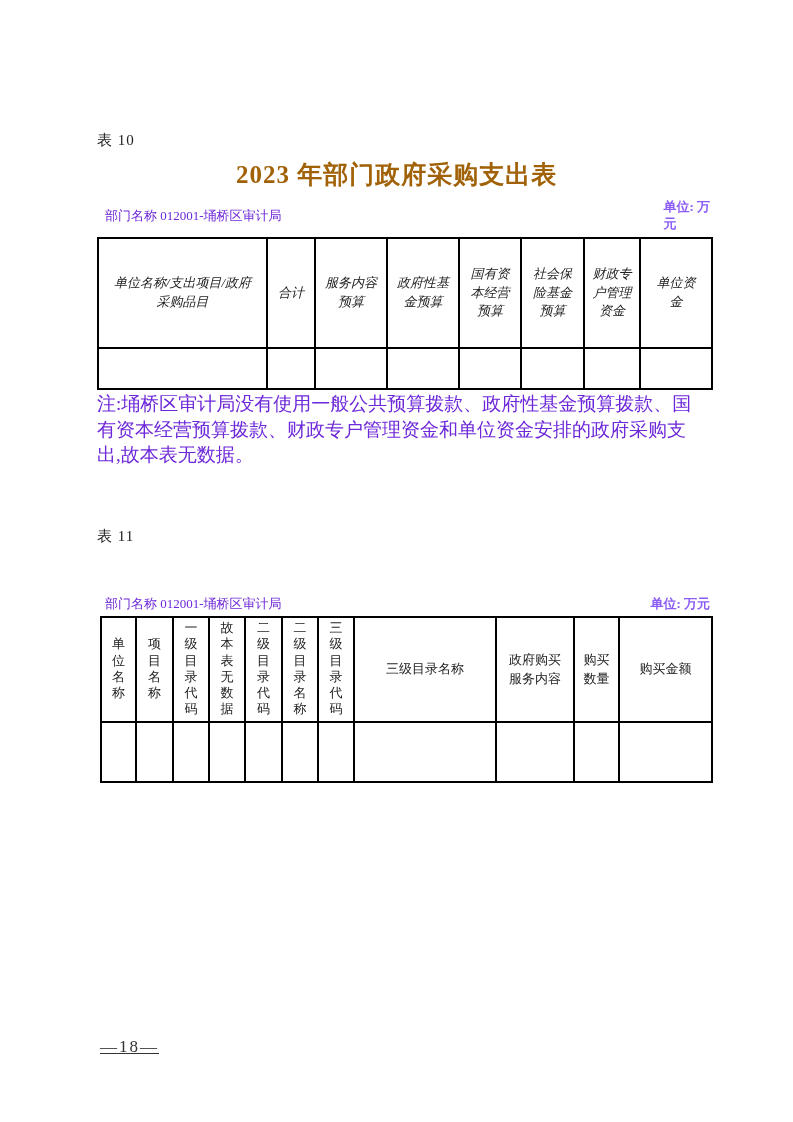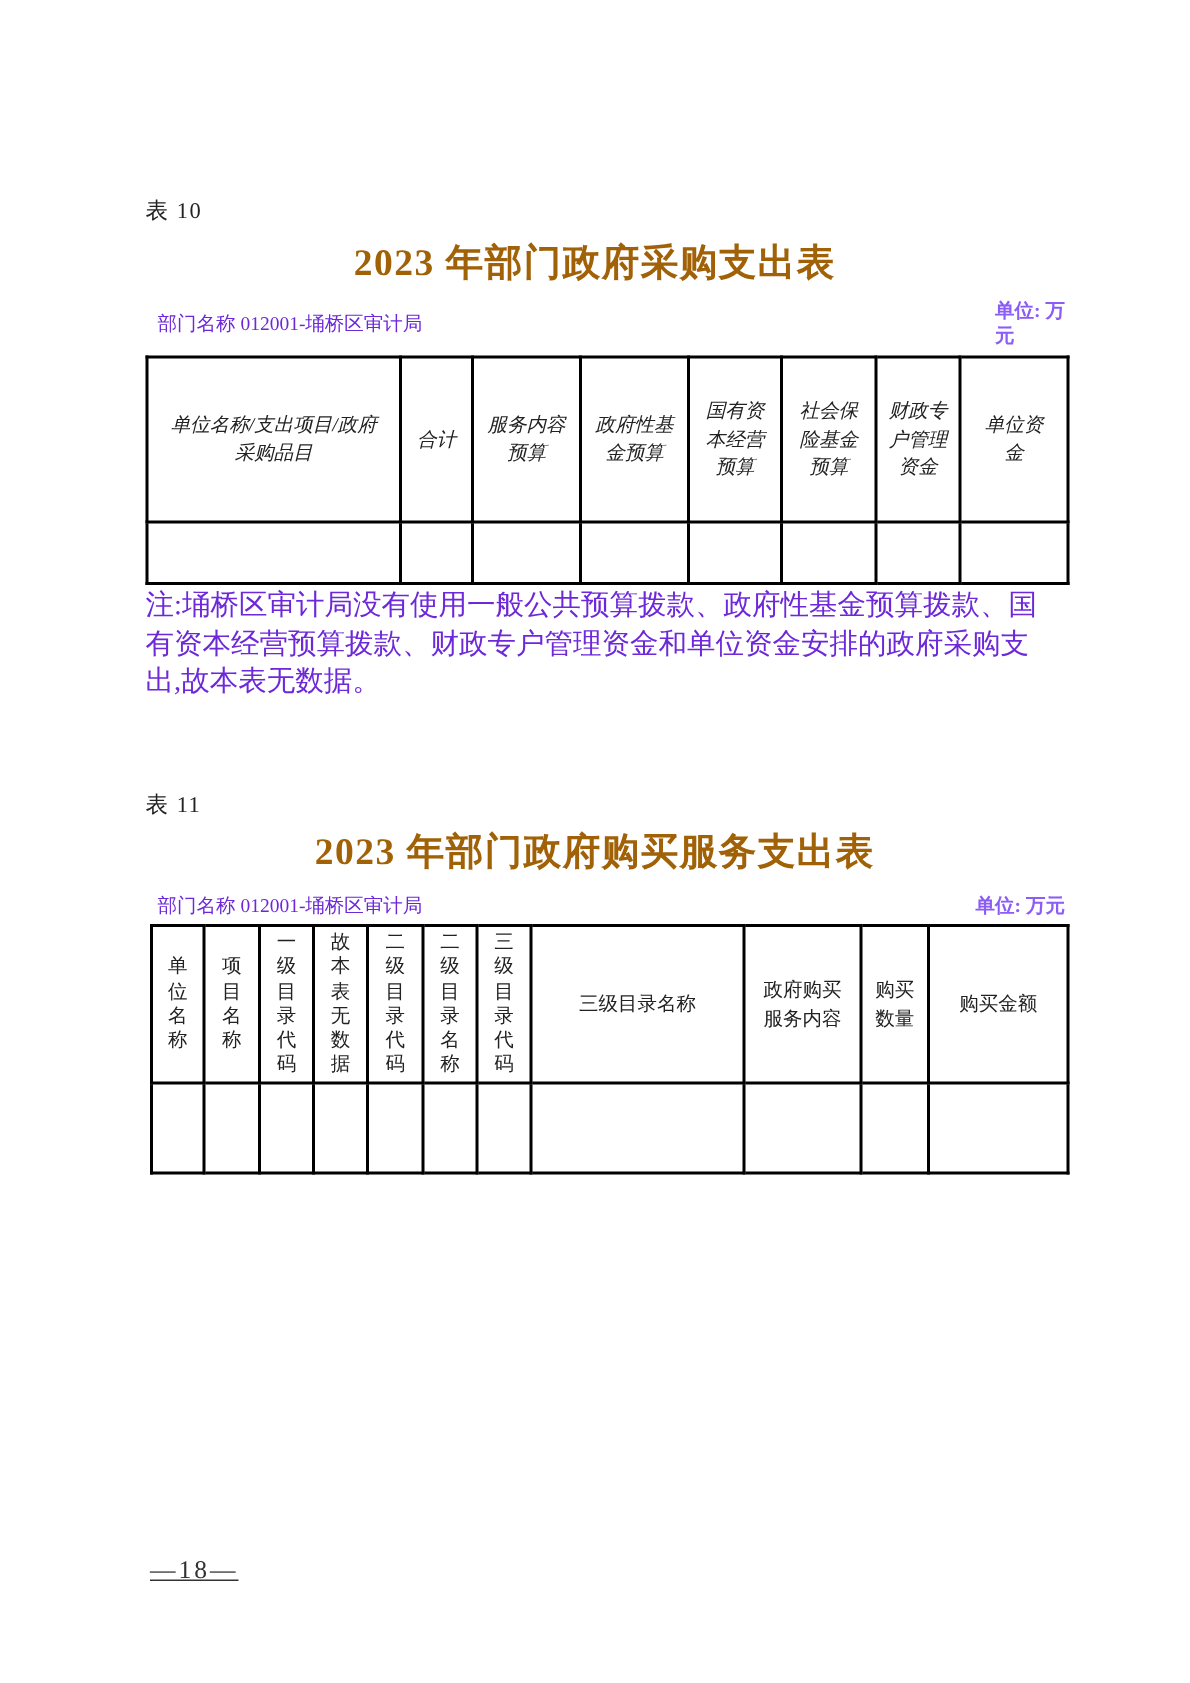--- a/index.html
+++ b/index.html
@@ -176,7 +176,6 @@
 
   <div class="table-label" style="top:527px">表 11</div>
 
-  <h1 class="doc-title" style="top:551px">2023 年部门政府购买服务支出表</h1>
 
   <div class="dept-name" style="top:595px">部门名称 012001-埇桥区审计局</div>
 

